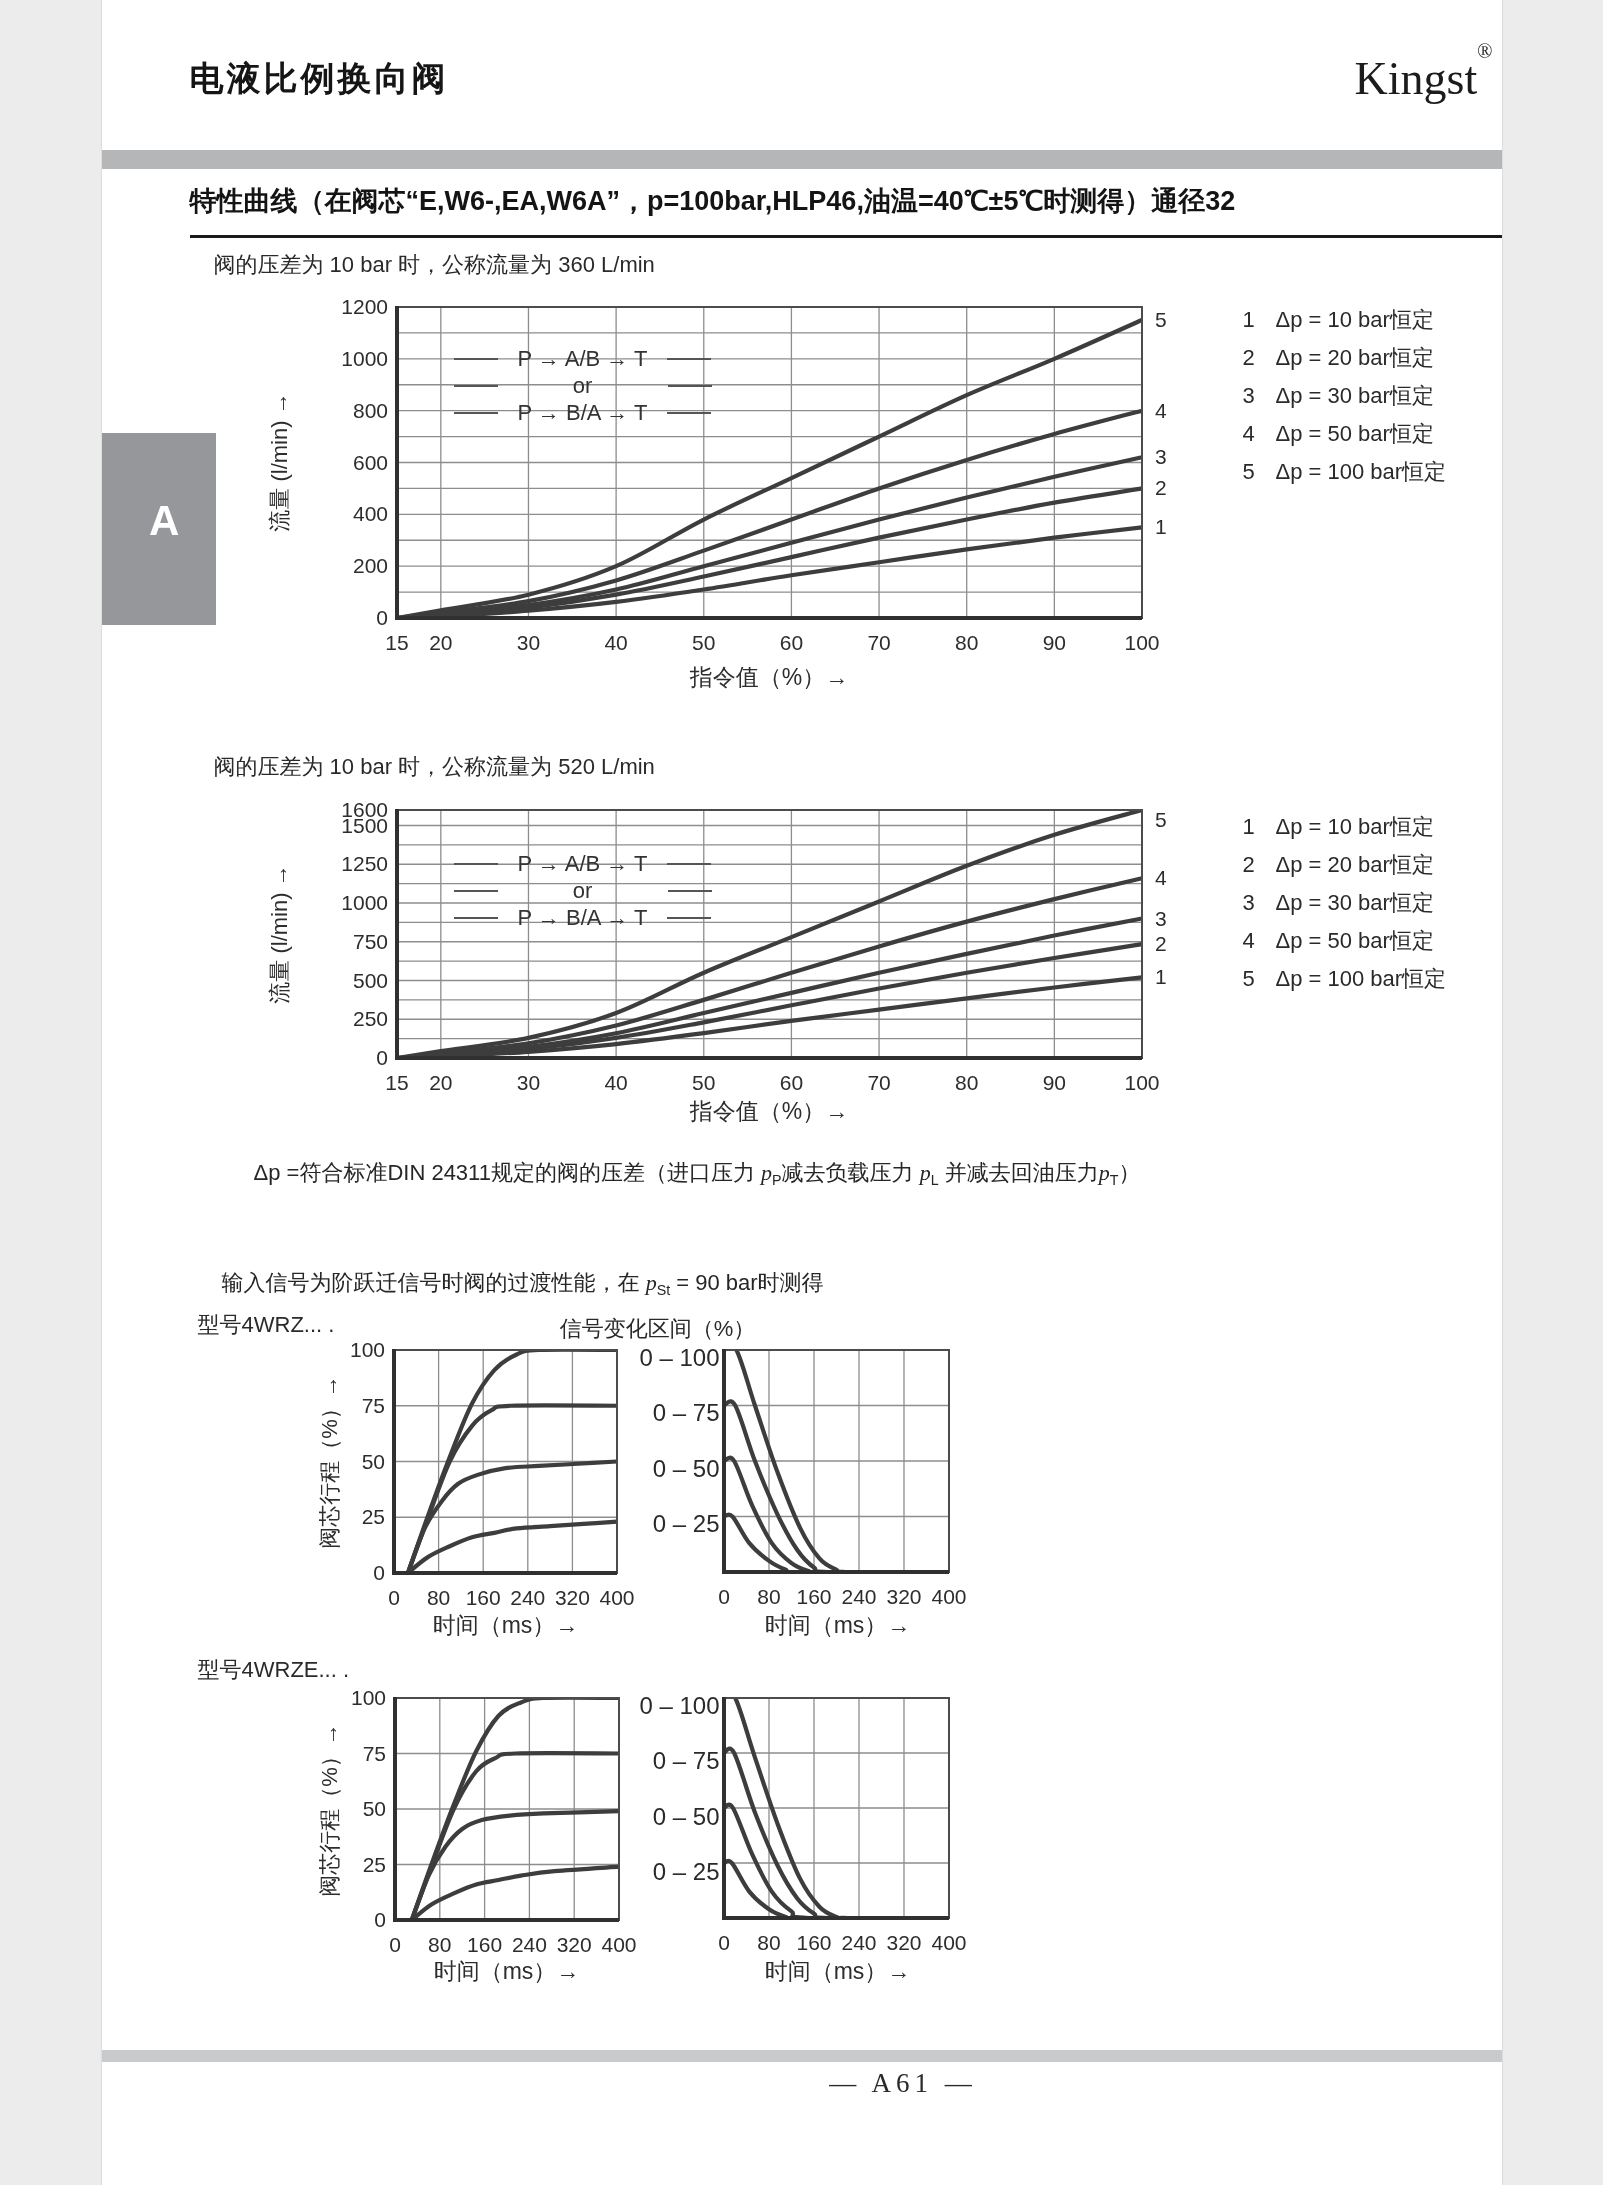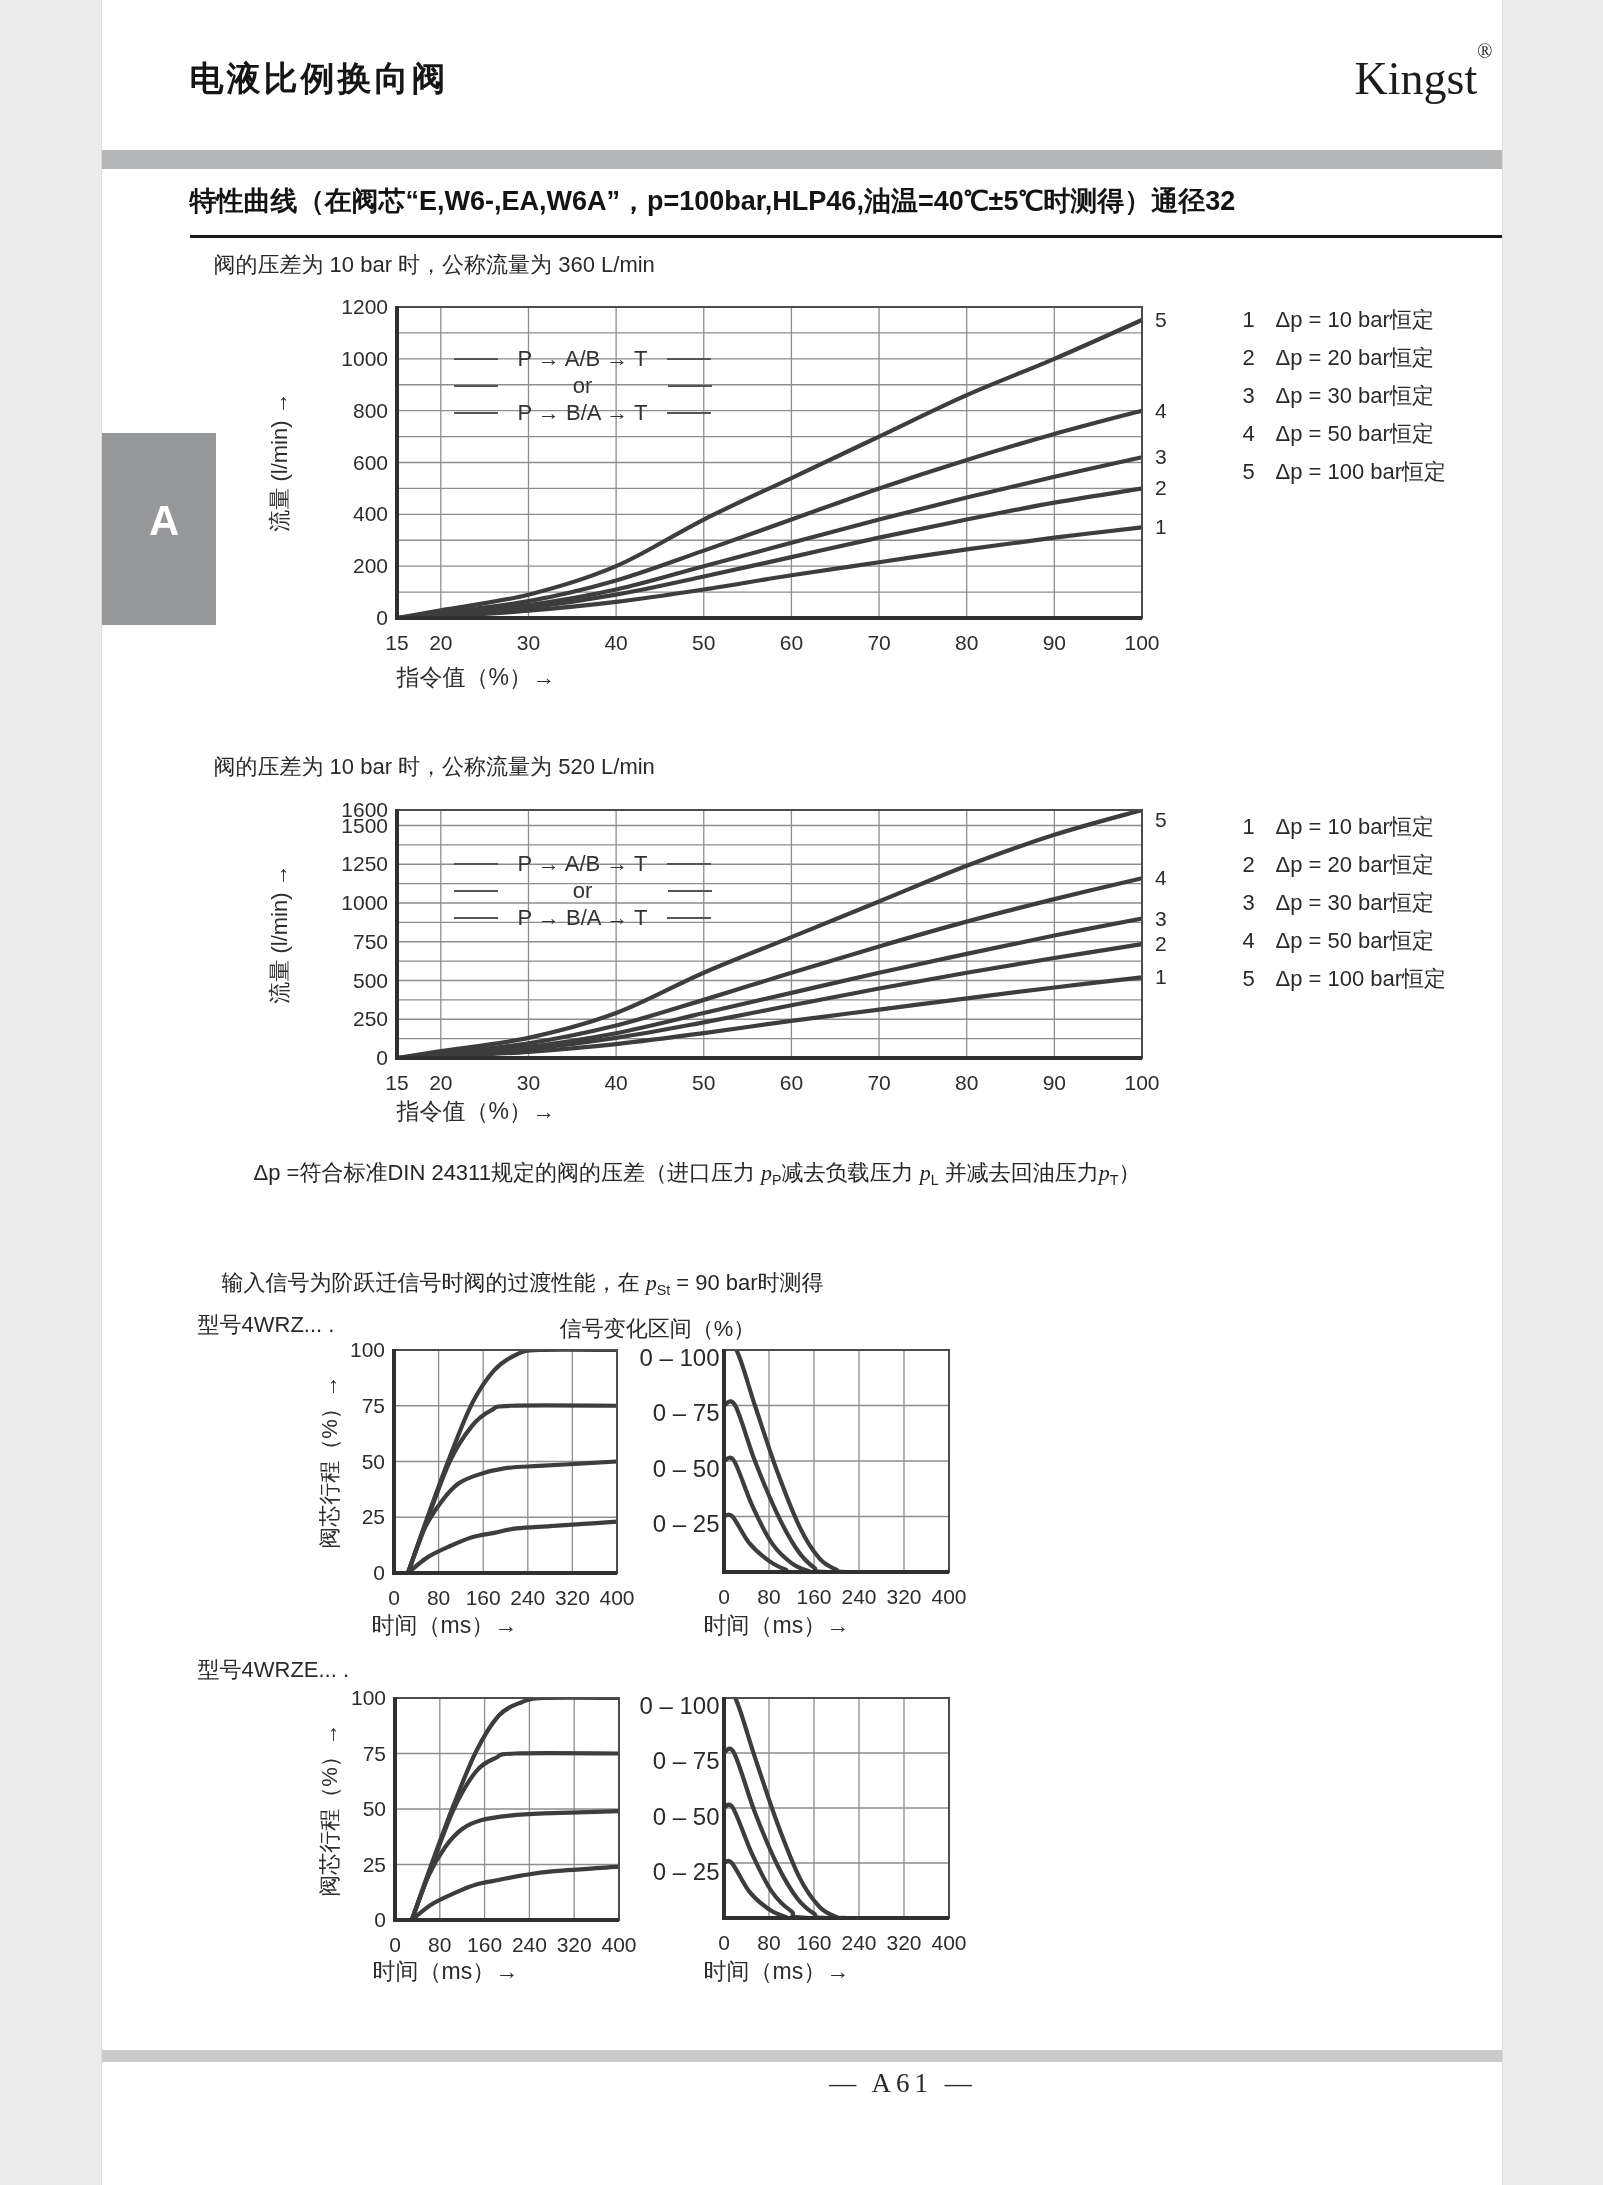--- a/index.html
+++ b/index.html
@@ -16,7 +16,7 @@
   .caption{font-size:22px;color:#2a2a2a;white-space:nowrap}
   .chart{position:absolute}
   .vlabel{transform:translate(-50%,-50%) rotate(-90deg);white-space:nowrap;font-size:22px;color:#2d2d2d}
-  .xtitle{font-size:23px;color:#2d2d2d;white-space:nowrap}
+  .xtitle{text-align:center;font-size:23px;color:#2d2d2d;white-space:nowrap}
   .annot{width:258px;font-size:22px;color:#333}
   .annot .row{display:flex;align-items:center;justify-content:space-between;height:27px}
   .annot .dash{width:44px;height:2px;background:#555}

